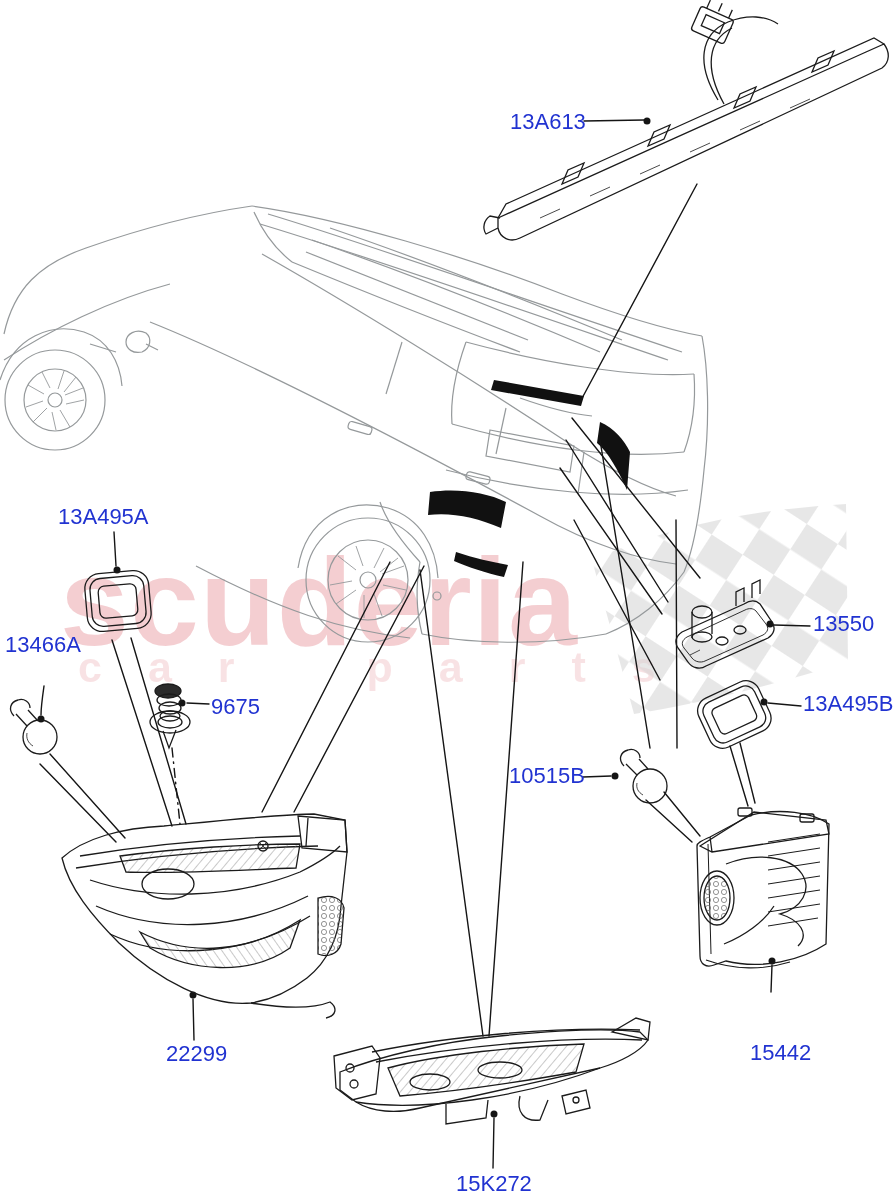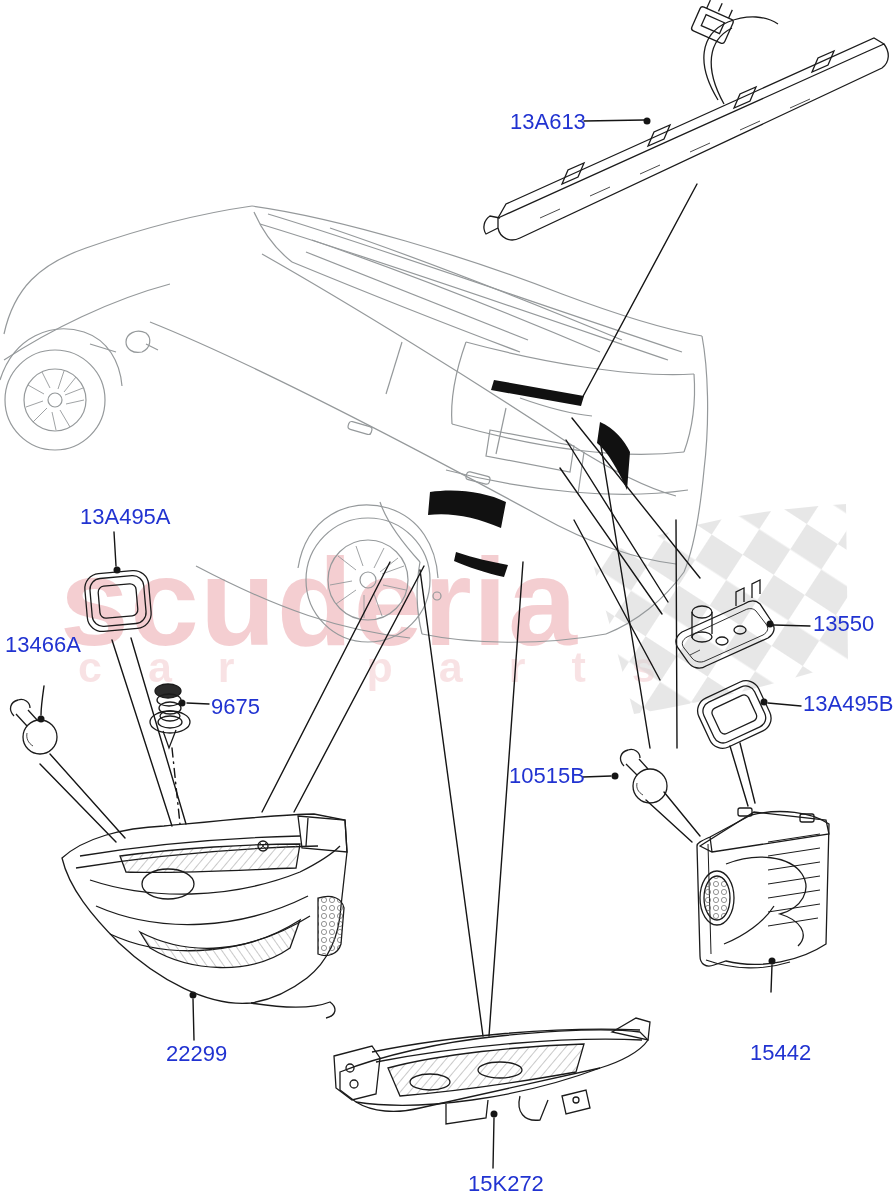--- a/index.html
+++ b/index.html
@@ -11,7 +11,7 @@
   #art{position:absolute;left:0;top:0;}
   .plabel{position:absolute;font-size:22px;color:#2133d1;cursor:pointer;}
   #lbl-13A613{left:510px;top:109px}
-  #lbl-13A495A{left:80px;top:504px}
+  #lbl-13A495A{left:58px;top:504px}
   #lbl-13466A{left:5px;top:632px}
   #lbl-9675{left:211px;top:694px}
   #lbl-13404{left:166px;top:1041px}

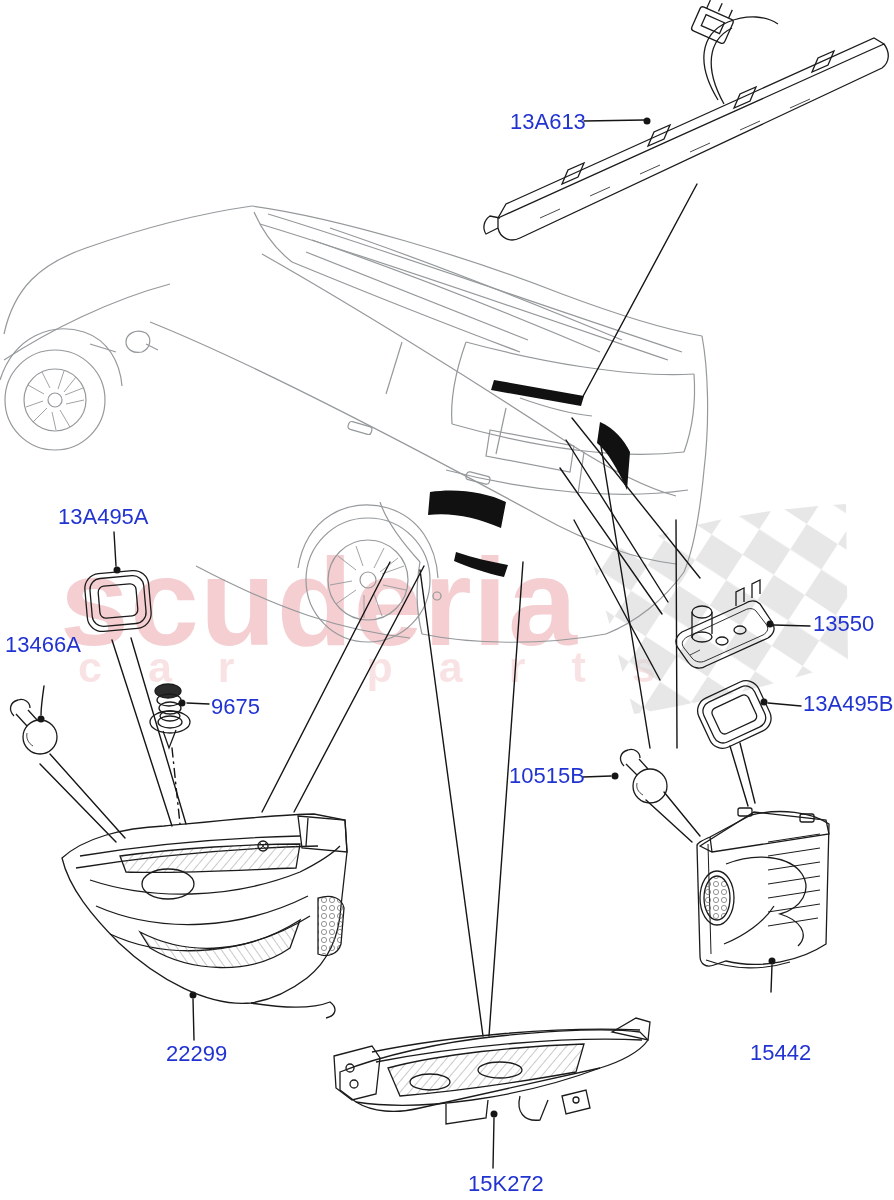--- a/index.html
+++ b/index.html
@@ -15,7 +15,7 @@
   #lbl-13466A{left:5px;top:632px}
   #lbl-9675{left:211px;top:694px}
   #lbl-13404{left:166px;top:1041px}
-  #lbl-15K272{left:468px;top:1171px}
+  #lbl-15K272{left:456px;top:1171px}
   #lbl-13466B{left:509px;top:763px}
   #lbl-13550{left:813px;top:611px}
   #lbl-13A495B{left:803px;top:691px}

